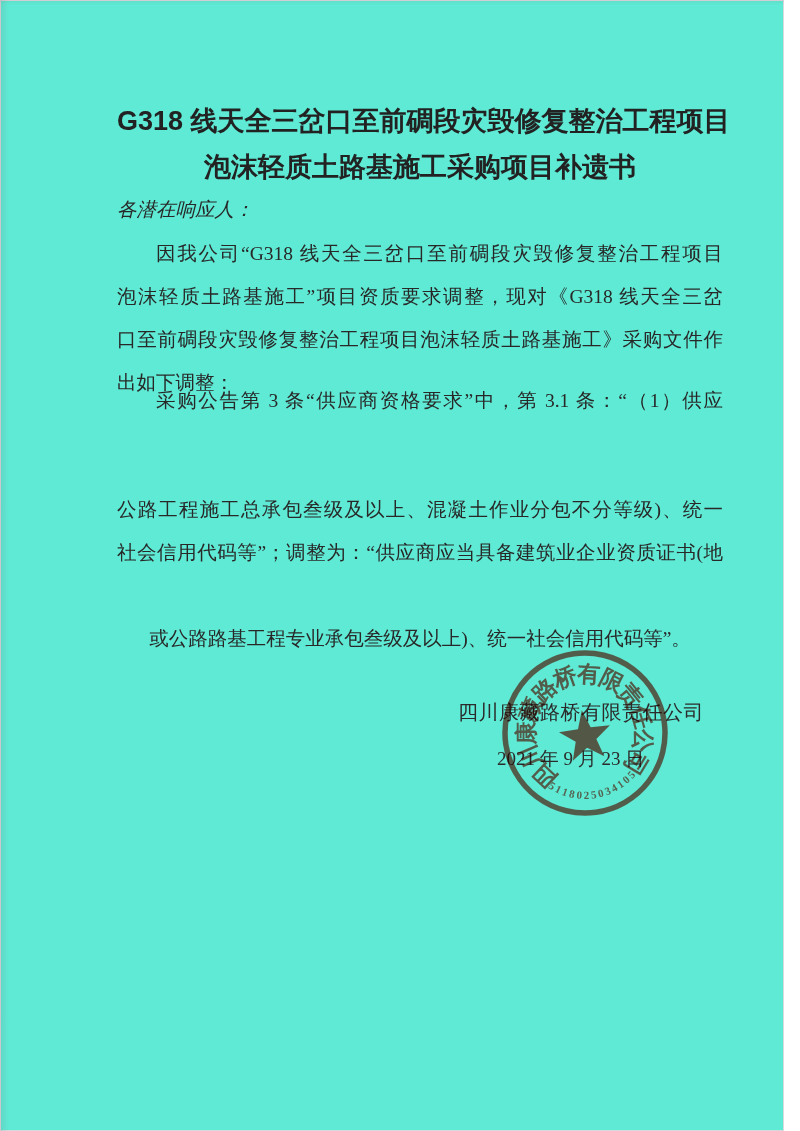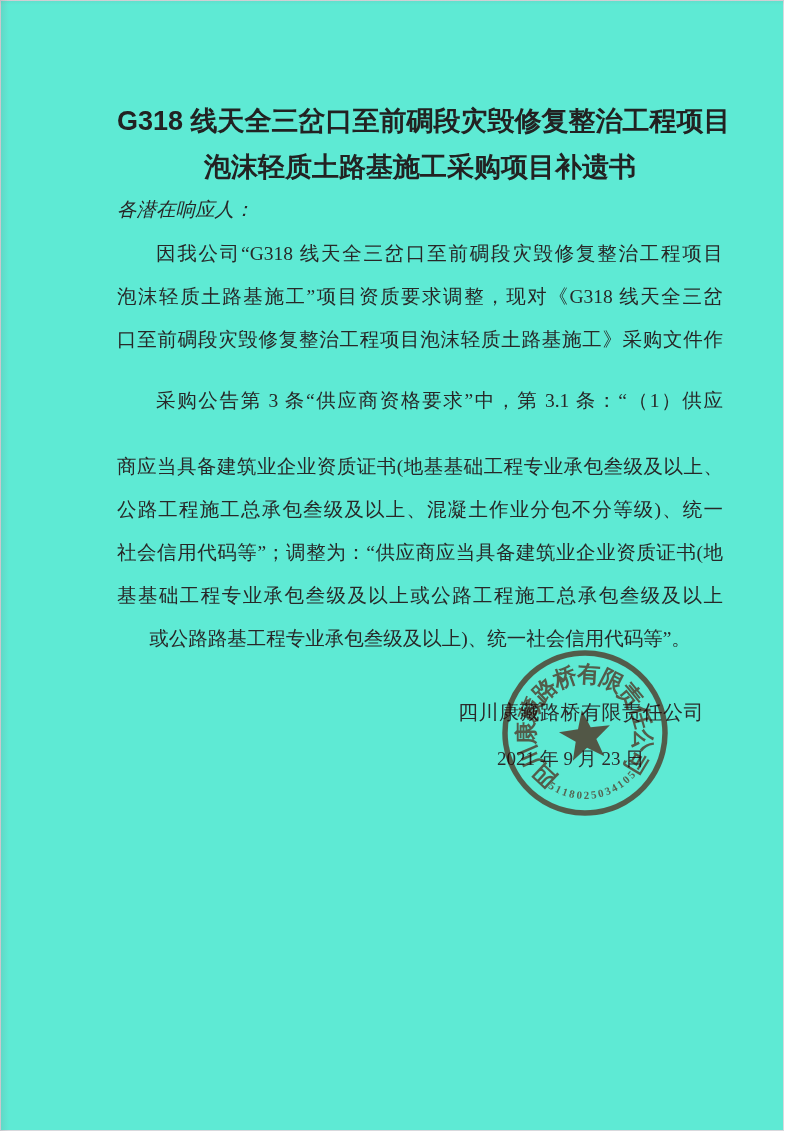--- a/index.html
+++ b/index.html
@@ -87,6 +87,7 @@
   <div class="body-line fill indent p1-0">因我公司“G318 线天全三岔口至前碉段灾毁修复整治工程项目</div>
   <div class="body-line fill p1-1">泡沫轻质土路基施工”项目资质要求调整，现对《G318 线天全三岔</div>
   <div class="body-line fill p1-2">口至前碉段灾毁修复整治工程项目泡沫轻质土路基施工》采购文件作</div>
+  <div class="body-line p1-3">出如下调整：</div>
 
   <div class="body-line fill indent p2-0">采购公告第 3 条“供应商资格要求”中，第 3.1 条：“（1）供应</div>
   <div class="body-line fill p2-1">商应当具备建筑业企业资质证书(地基基础工程专业承包叁级及以上、</div>

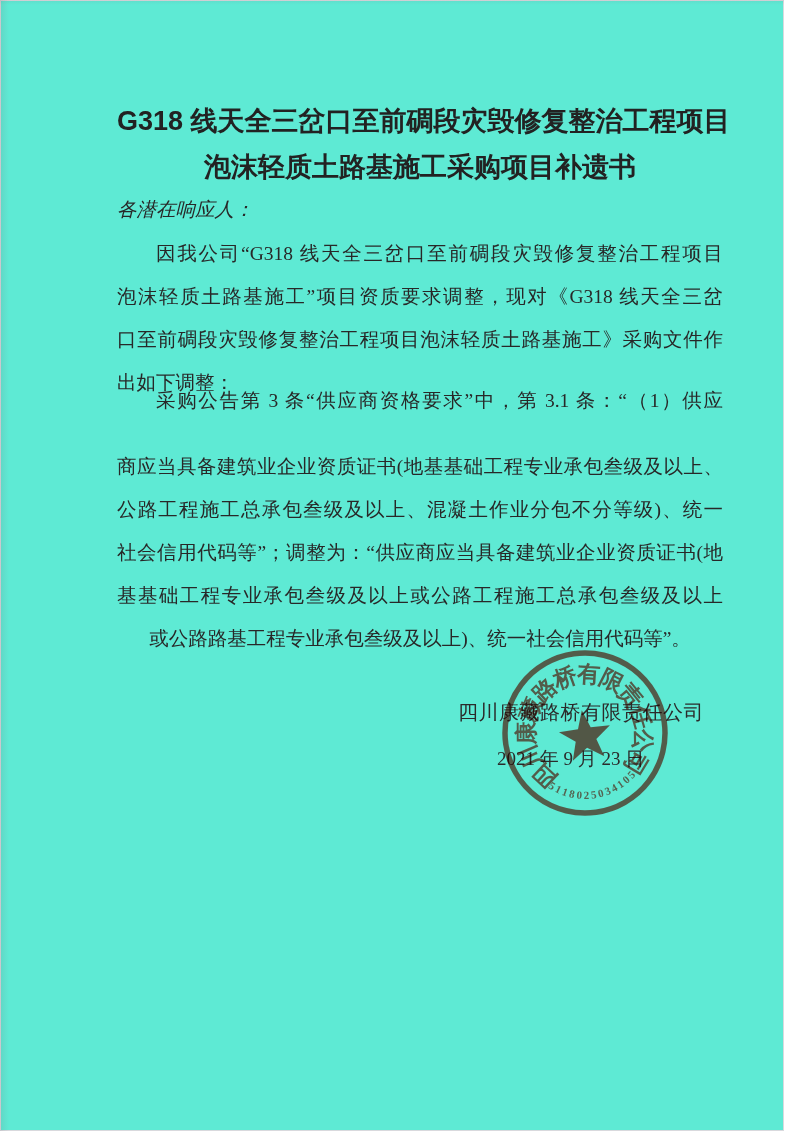--- a/index.html
+++ b/index.html
@@ -90,7 +90,6 @@
   <div class="body-line p1-3">出如下调整：</div>
 
   <div class="body-line fill indent p2-0">采购公告第 3 条“供应商资格要求”中，第 3.1 条：“（1）供应</div>
-  <div class="body-line fill p2-1">商应当具备建筑业企业资质证书(地基基础工程专业承包叁级及以上、</div>
   <div class="body-line fill p2-2">公路工程施工总承包叁级及以上、混凝土作业分包不分等级)、统一</div>
   <div class="body-line fill p2-3">社会信用代码等”；调整为：“供应商应当具备建筑业企业资质证书(地</div>
   <div class="body-line fill p2-4">基基础工程专业承包叁级及以上或公路工程施工总承包叁级及以上</div>

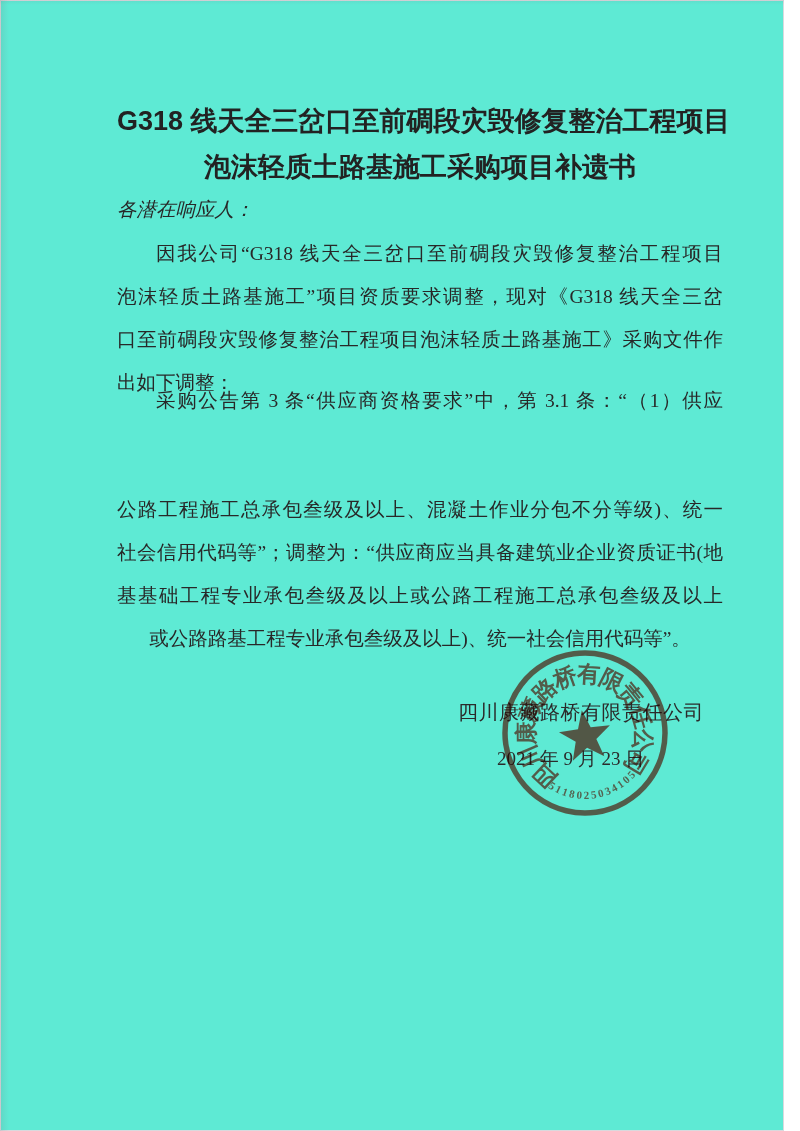--- a/index.html
+++ b/index.html
@@ -92,7 +92,6 @@
   <div class="body-line fill indent p2-0">采购公告第 3 条“供应商资格要求”中，第 3.1 条：“（1）供应</div>
   <div class="body-line fill p2-2">公路工程施工总承包叁级及以上、混凝土作业分包不分等级)、统一</div>
   <div class="body-line fill p2-3">社会信用代码等”；调整为：“供应商应当具备建筑业企业资质证书(地</div>
-  <div class="body-line fill p2-4">基基础工程专业承包叁级及以上或公路工程施工总承包叁级及以上</div>
   <div class="body-line p2-5">或公路路基工程专业承包叁级及以上)、统一社会信用代码等”。</div>
 
   <div class="company-line">四川康藏路桥有限责任公司</div>

